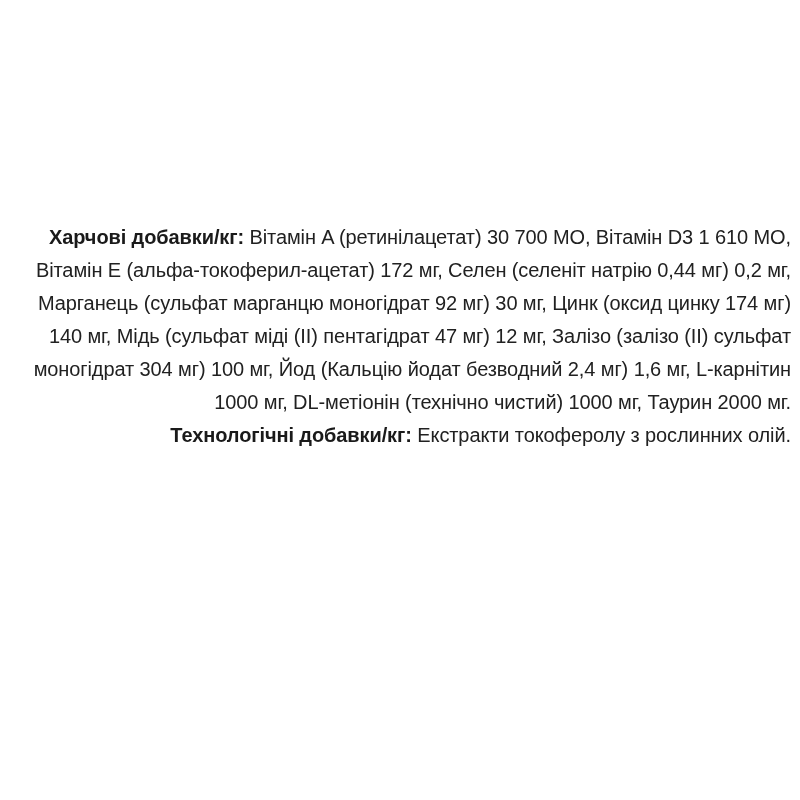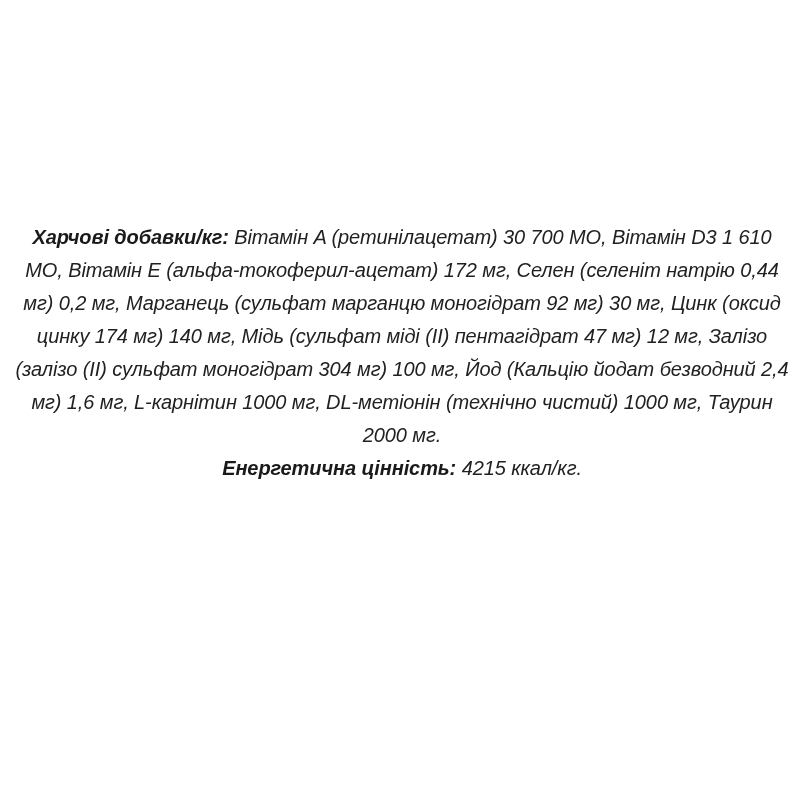--- a/index.html
+++ b/index.html
@@ -31,8 +31,7 @@
     letter-spacing: -0.1px;
     font-weight: 400;
     color: #212121;
-    text-align: center;
-    font-style: italic;
+    text-align: right;
   }
   .para strong {
     font-weight: 700;

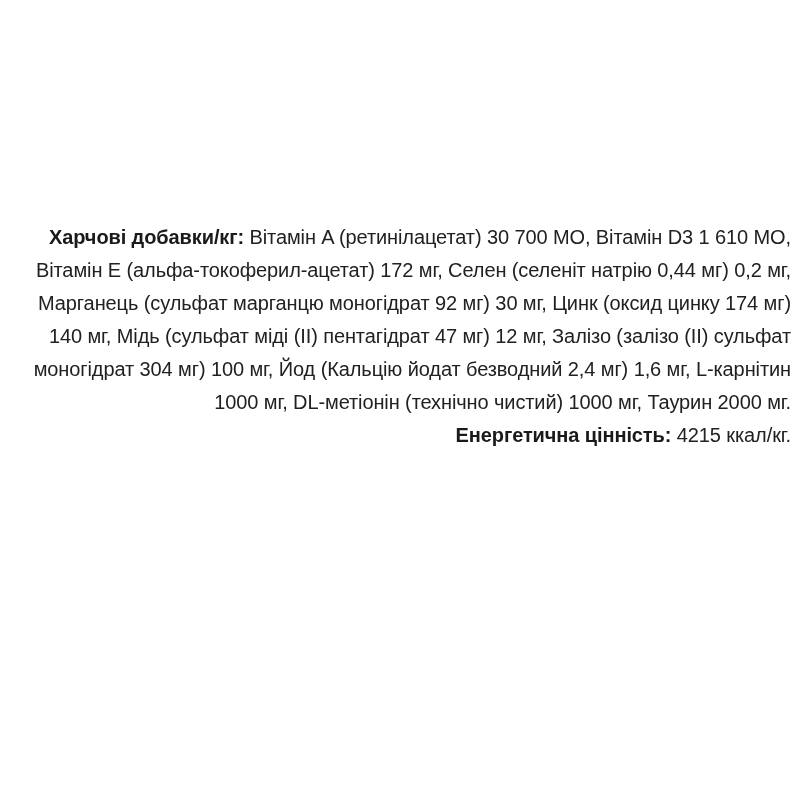--- a/index.html
+++ b/index.html
@@ -50,6 +50,10 @@
     </p>
 
 
+    <p class="para">
+      <strong>Технологічні добавки/кг:</strong>
+      <span>Екстракти токоферолу з рослинних олій.</span>
+    </p>
 
     <p class="para">
       <strong>Енергетична цінність:</strong>

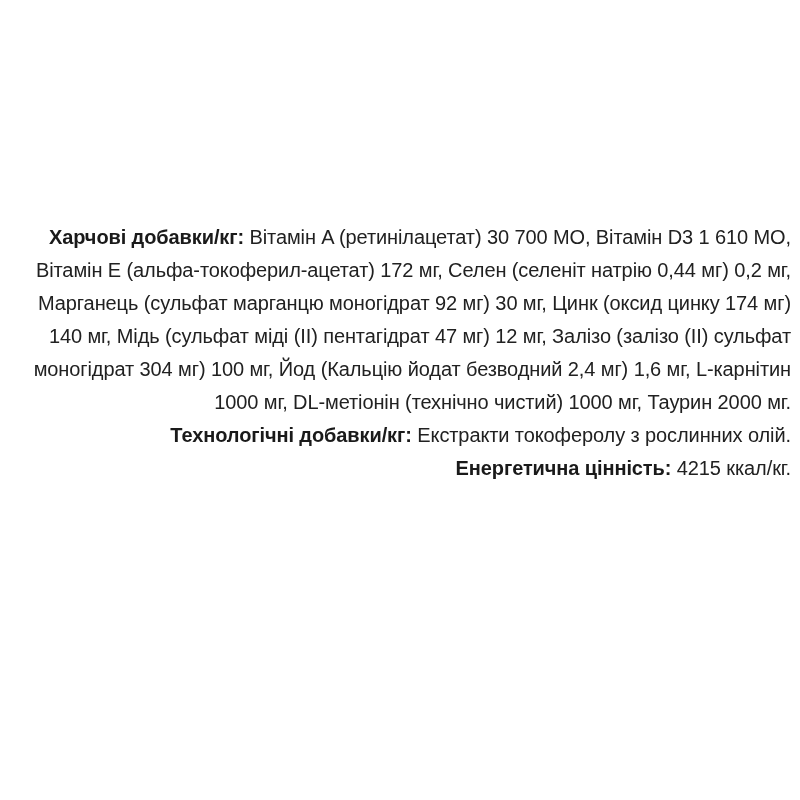--- a/index.html
+++ b/index.html
@@ -55,10 +55,6 @@
       <span>Екстракти токоферолу з рослинних олій.</span>
     </p>
 
-    <p class="para">
-      <strong>Енергетична цінність:</strong>
-      <span>4215 ккал/кг.</span>
-    </p>
 
   </div>
 </div>

